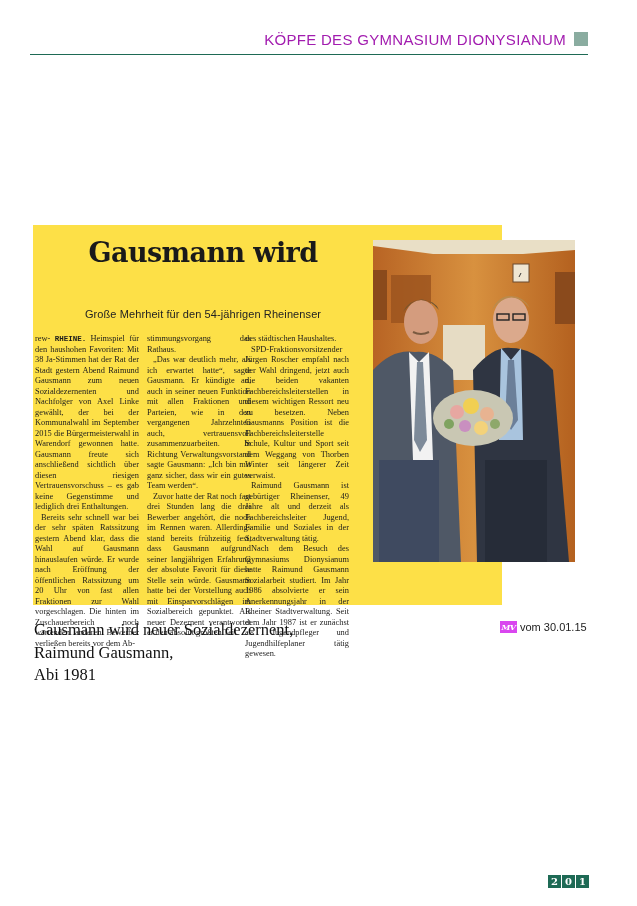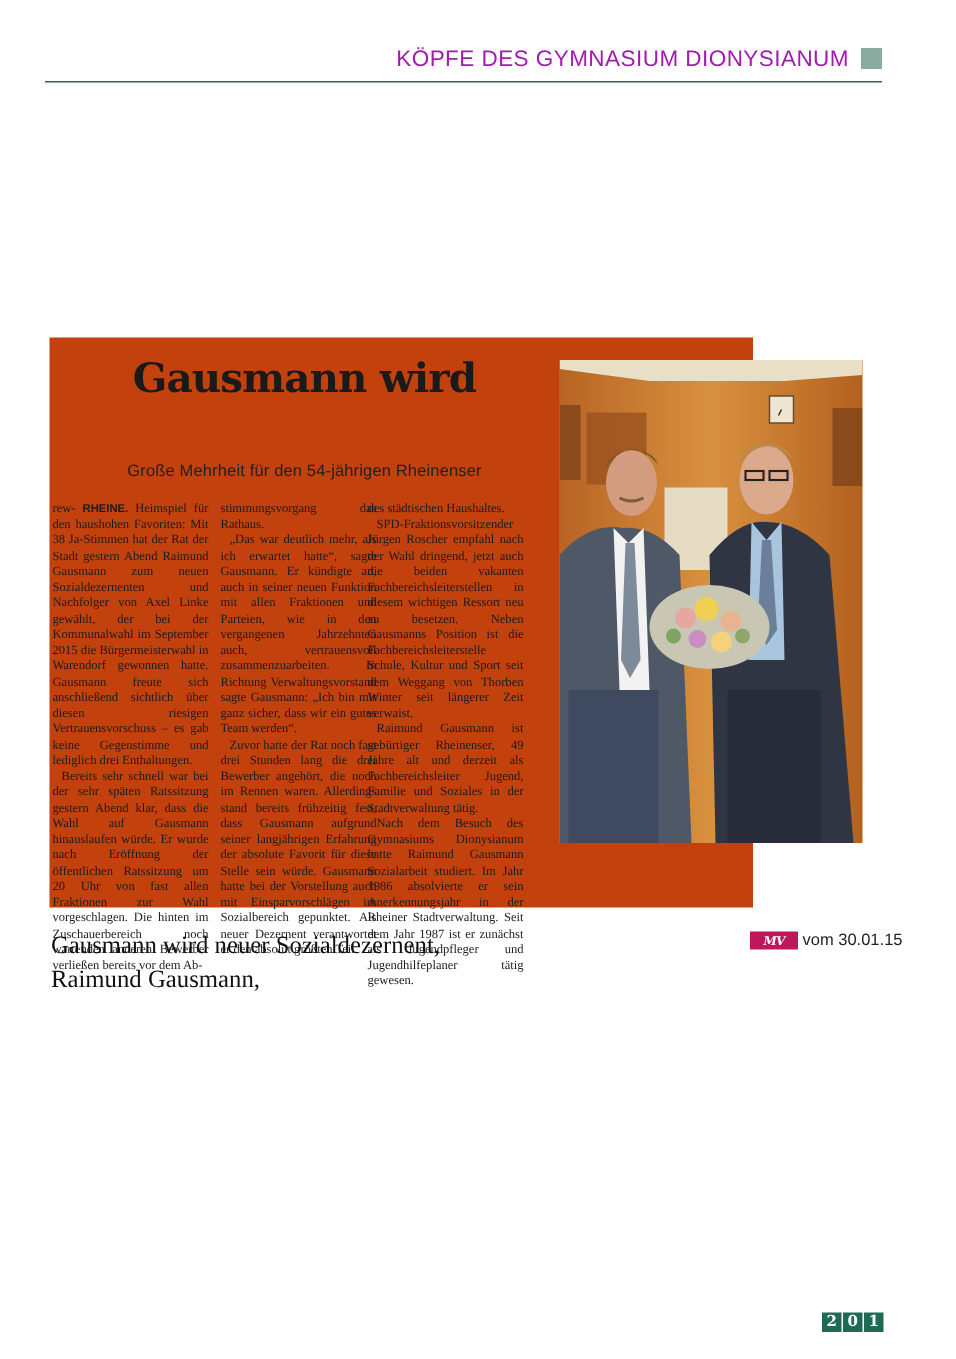--- a/index.html
+++ b/index.html
@@ -9,7 +9,7 @@
   .header-title { position: absolute; right: 22px; top: 3px; font-family: "Liberation Sans", sans-serif; font-weight: normal; font-size: 15px; letter-spacing: 0.3px; color: #a21caf; white-space: nowrap; }
   .header-square { position: absolute; right: 0; top: 4px; width: 14px; height: 14px; background: #8aaca0; }
 
-  .clipping { position: absolute; left: 33px; top: 225px; width: 469px; height: 380px; background: #c2410c; }
+  .clipping { position: absolute; left: 33px; top: 225px; width: 469px; height: 380px; background: #fde047; }
 
   .headline { position: absolute; left: 0; top: 12px; width: 340px; text-align: center; font-family: "DejaVu Serif", serif; font-weight: bold; color: #1a1a1a; font-size: 27px; line-height: 32px; letter-spacing: -0.6px; }
   .subheadline { position: absolute; left: 0; top: 83px; width: 340px; text-align: center; font-family: "Liberation Sans", sans-serif; font-size: 11px; color: #222; letter-spacing: 0.1px; }

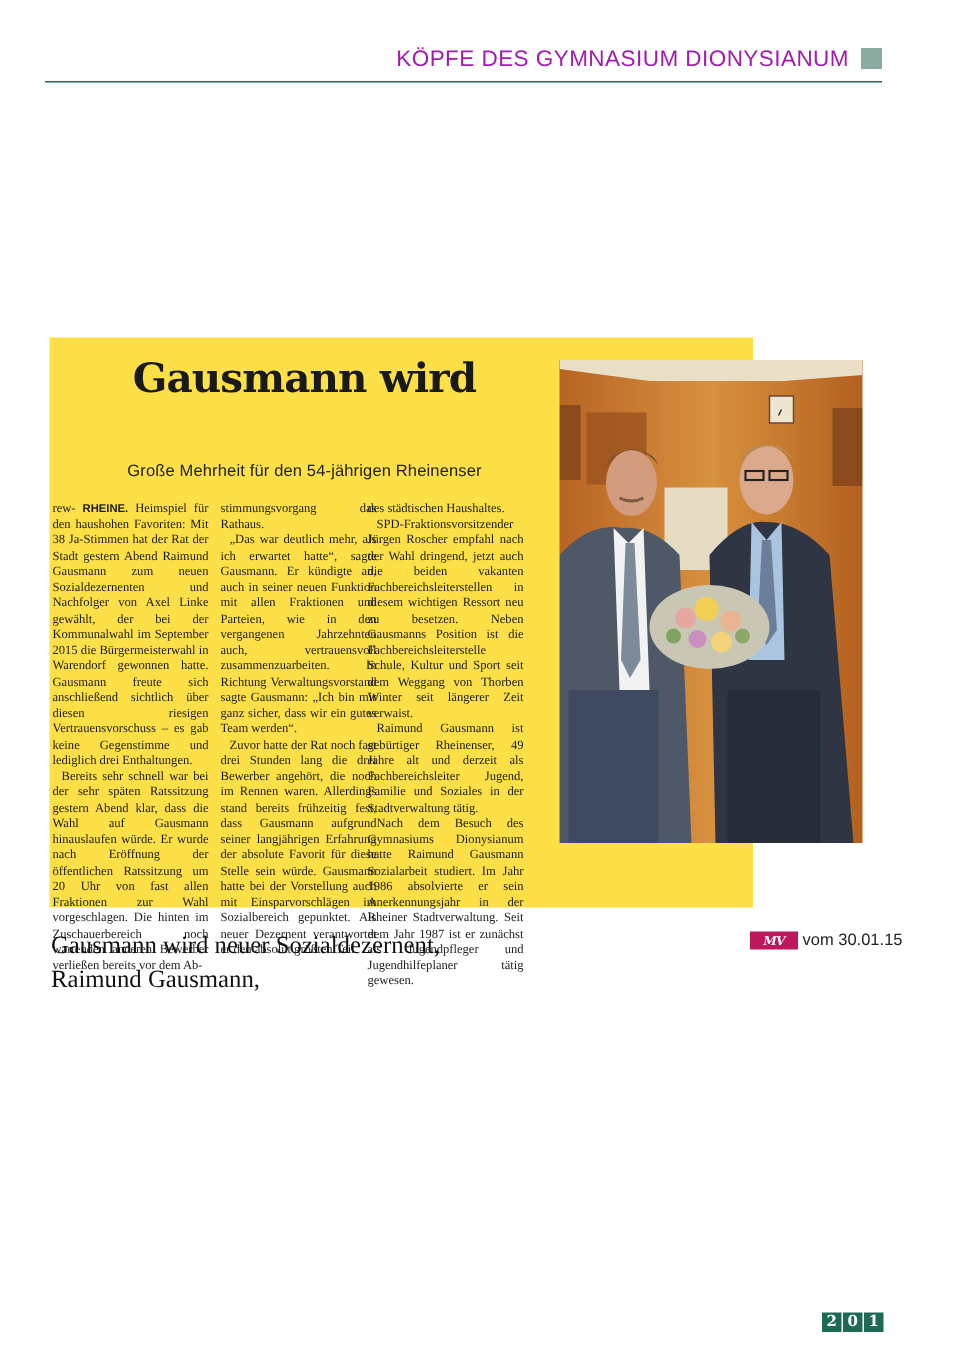--- a/index.html
+++ b/index.html
@@ -20,7 +20,7 @@
   .col1 { left: 2px; }
   .col2 { left: 114px; }
   .col3 { left: 212px; }
-  .dateline { font-family: Liberation Sans, sans-serif; font-weight: bold; font-size: 7.5px; }
+  .dateline { font-family: Liberation Mono, monospace; font-weight: bold; font-size: 7.5px; }
 
   .photo { position: absolute; left: 340px; top: 15px; width: 202px; height: 322px; overflow: hidden; background: #c7782f; }
   .photo svg { display: block; }

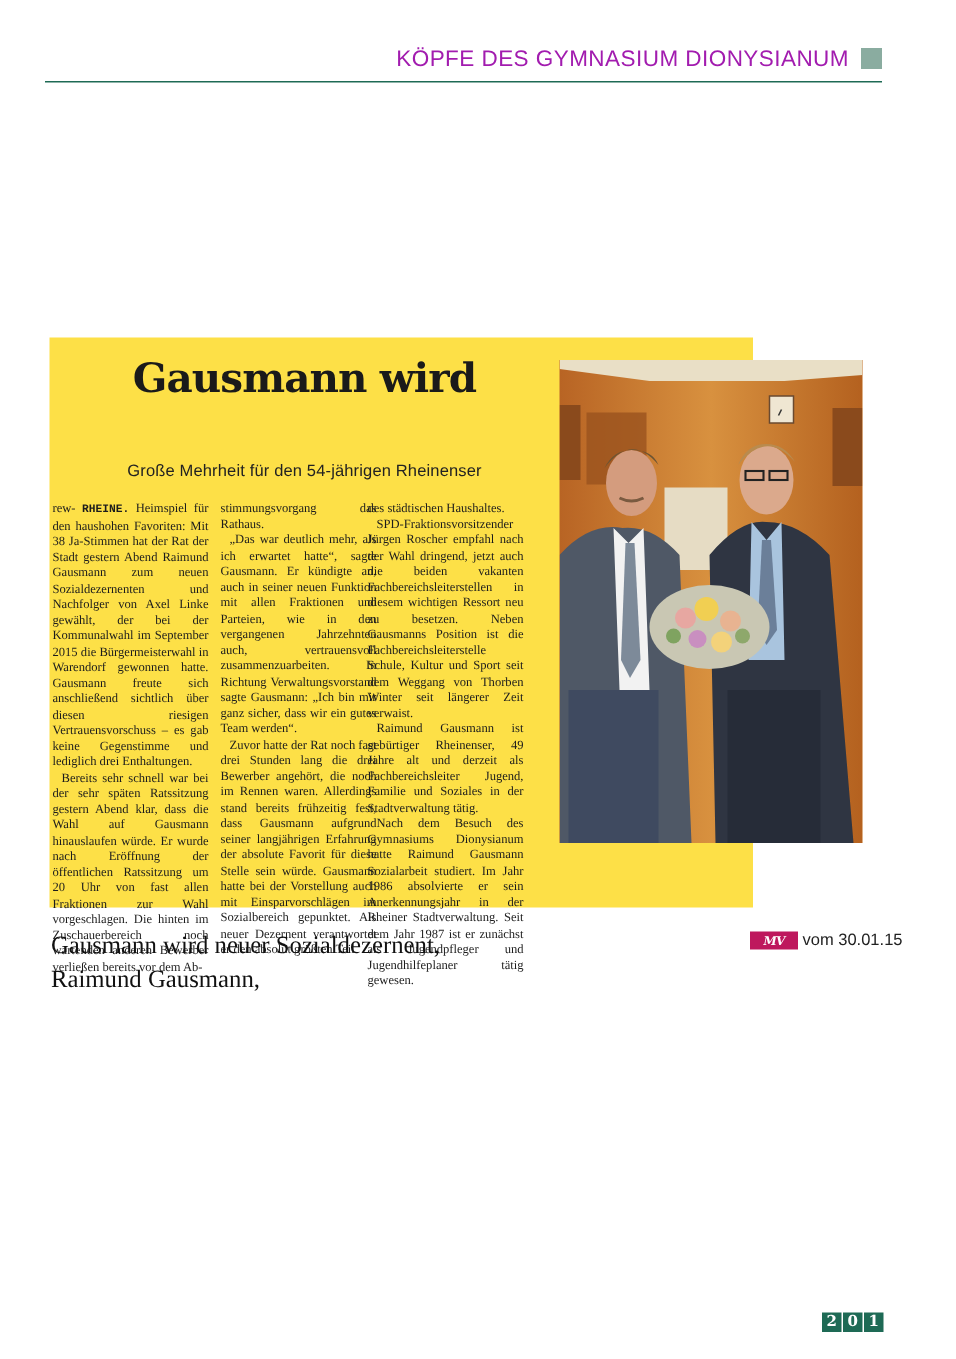--- a/index.html
+++ b/index.html
@@ -31,7 +31,7 @@
   .caption-block div { white-space: nowrap; }
 
   .source { position: absolute; left: 500px; top: 621px; display: flex; align-items: center; gap: 3px; font-family: "Liberation Sans", sans-serif; font-size: 11px; color: #222; }
-  .mv-logo { width: 32px; height: 12px; background: #be185d; color: #fff; font-family: "DejaVu Serif", serif; font-weight: bold; font-style: italic; font-size: 8px; line-height: 12px; text-align: center; letter-spacing: -0.5px; }
+  .mv-logo { width: 17px; height: 12px; background: #d946ef; color: #fff; font-family: "DejaVu Serif", serif; font-weight: bold; font-style: italic; font-size: 8px; line-height: 12px; text-align: center; letter-spacing: -0.5px; }
 
   .page-number { position: absolute; left: 548px; top: 875px; display: flex; gap: 1px; }
   .page-number span { width: 13px; height: 13px; background: #1e6a55; color: #fff; font-family: "DejaVu Serif", serif; font-weight: bold; font-size: 10px; line-height: 13px; text-align: center; }

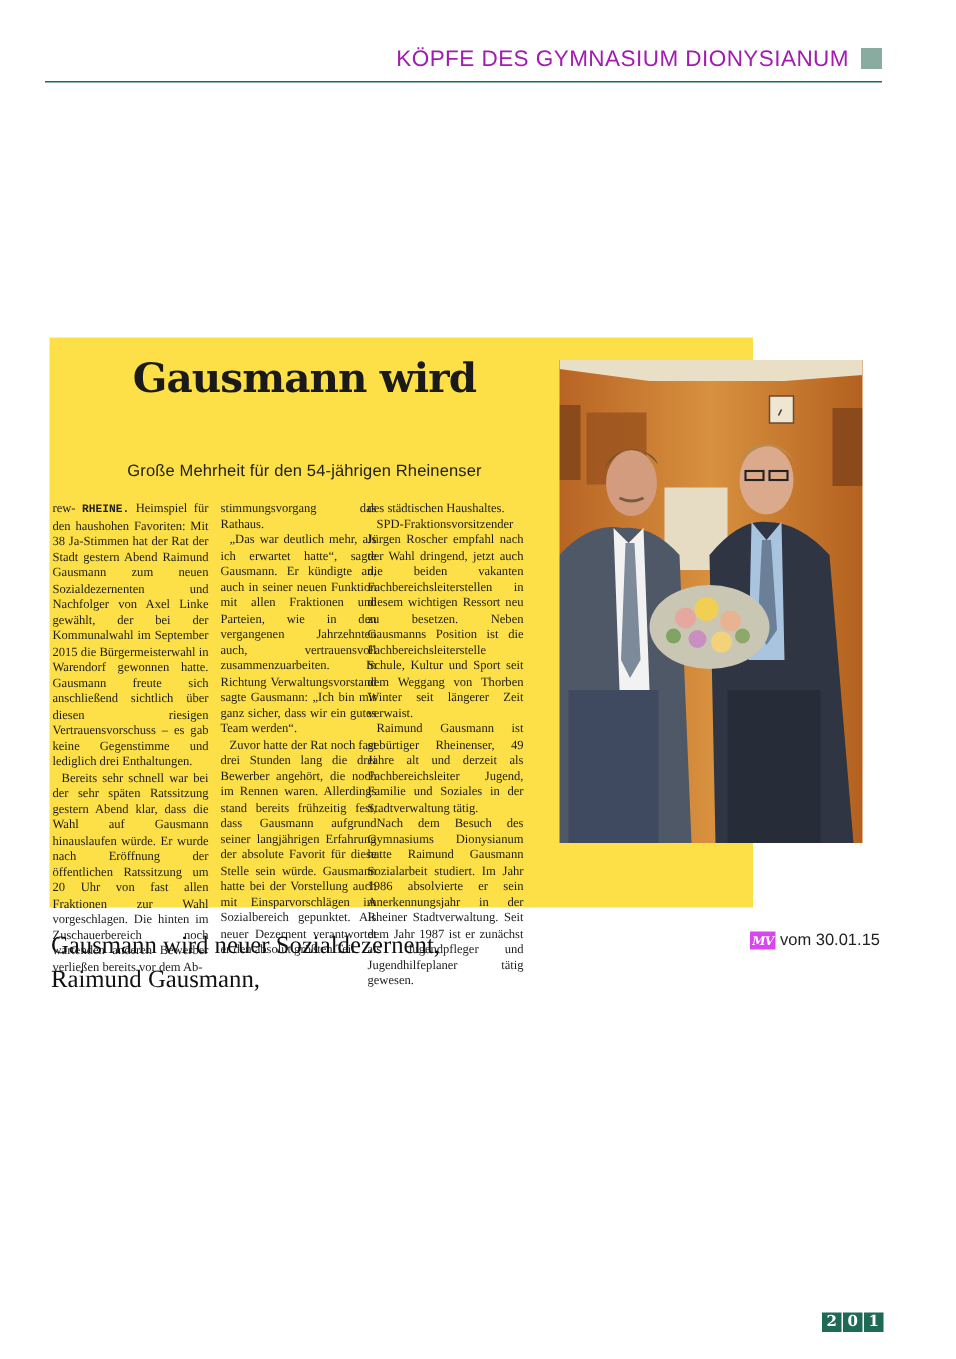--- a/index.html
+++ b/index.html
@@ -117,6 +117,7 @@
 <div class="caption-block">
   <div>Gausmann wird neuer Sozialdezernent,</div>
   <div>Raimund Gausmann,</div>
+  <div>Abi 1981</div>
 </div>
 
 <div class="source">

